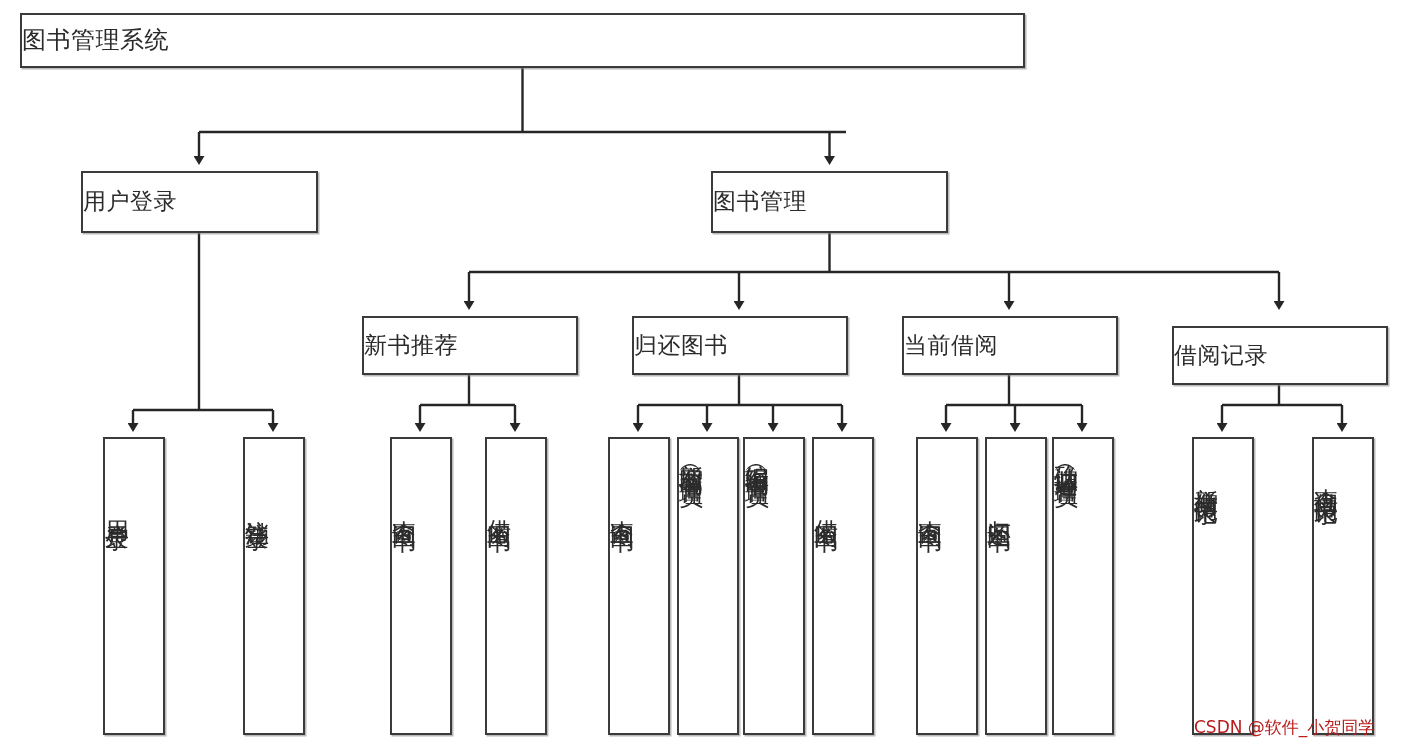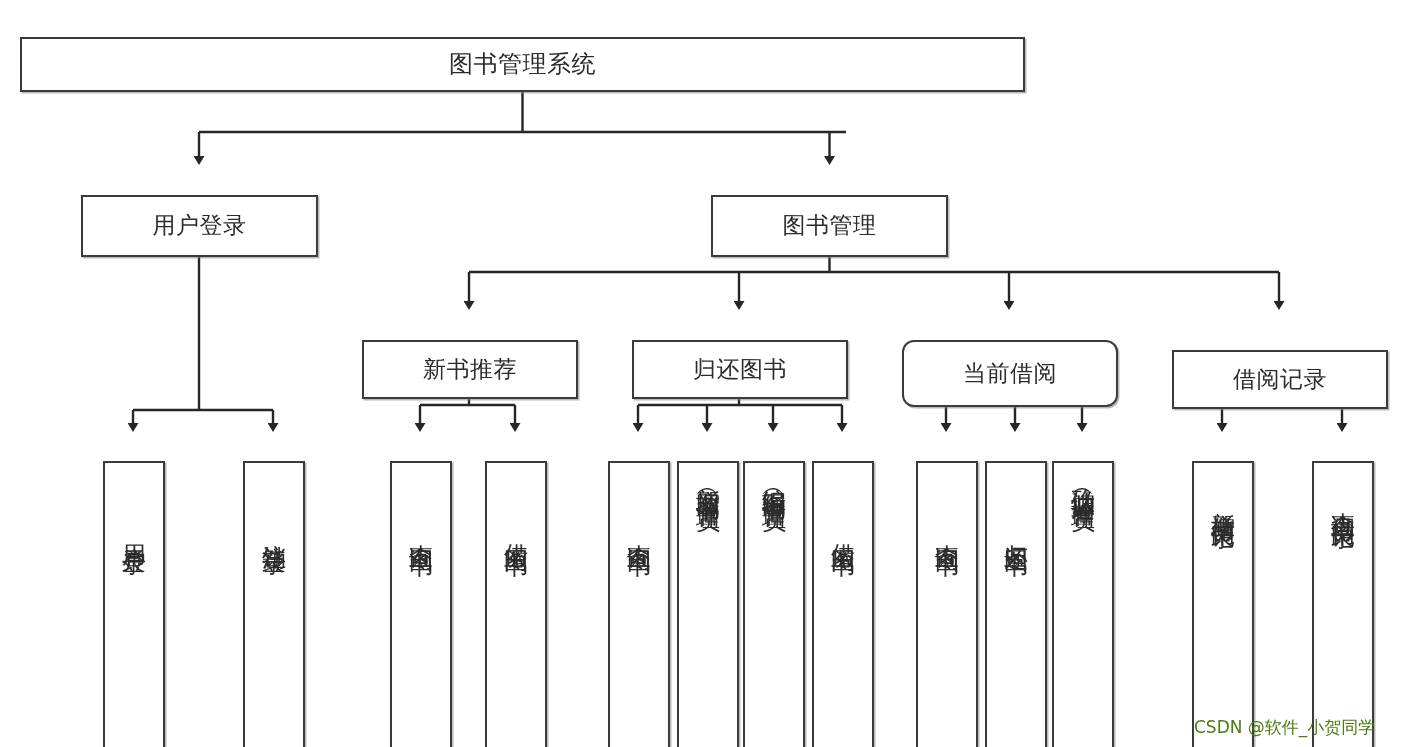--- a/index.html
+++ b/index.html
@@ -33,10 +33,9 @@
     border: 2px solid #3b3b3b;
     display: flex;
     align-items: center;
-    justify-content: center;
+    justify-content: flex-start;
     color: #2b2b2b;
     box-shadow: 1.5px 1.5px 0 rgba(130,130,130,0.55);
-    margin-top: 24px;
   }
   .node .label {
     display: block;

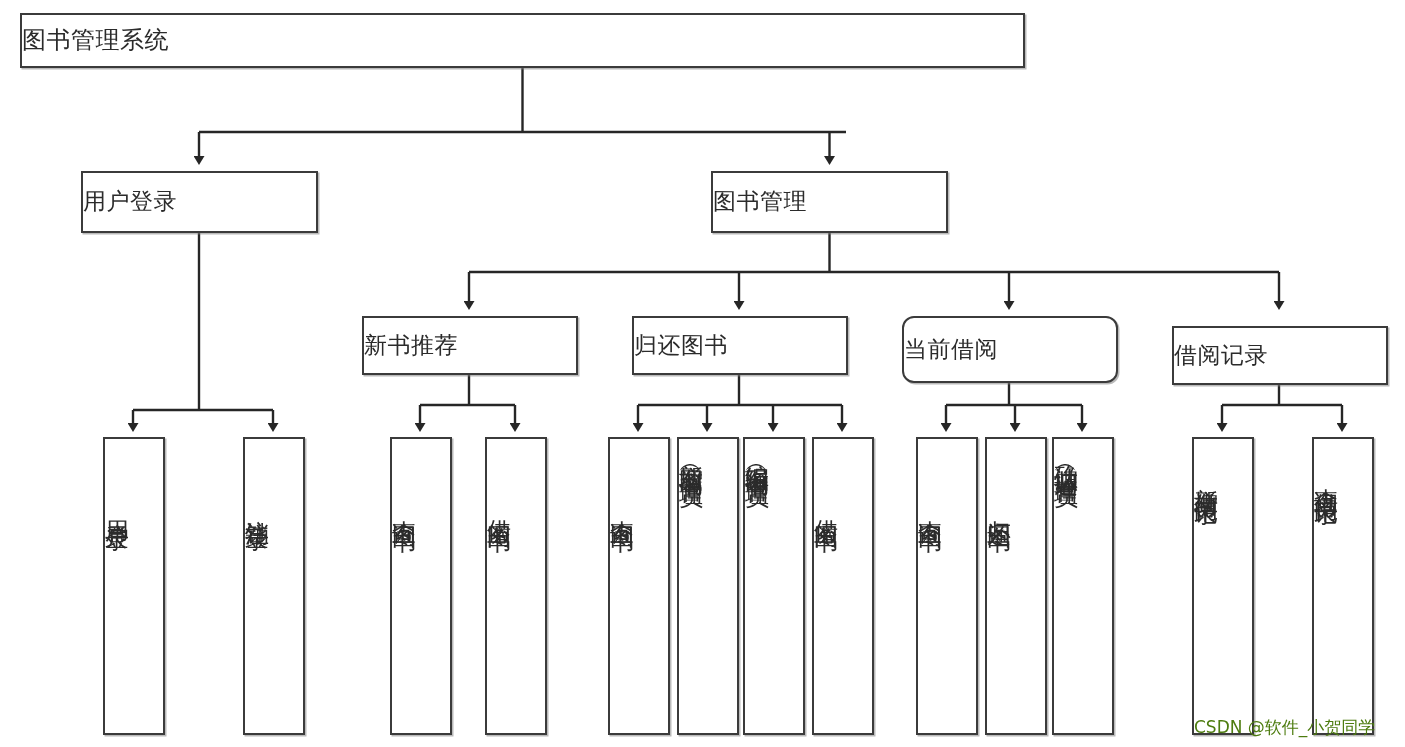--- a/index.html
+++ b/index.html
@@ -144,7 +144,7 @@
   <div class="node h" style="left:632px; top:316px; width:216px; height:59px;">
     <span class="label">归还图书</span>
   </div>
-  <div class="node h" style="left:902px; top:316px; width:216px; height:67px;border-radius:12px;">
+  <div class="node h" style="left:902px; top:316px; width:216px; height:59px;">
     <span class="label">当前借阅</span>
   </div>
   <div class="node h" style="left:1172px; top:326px; width:216px; height:59px;">

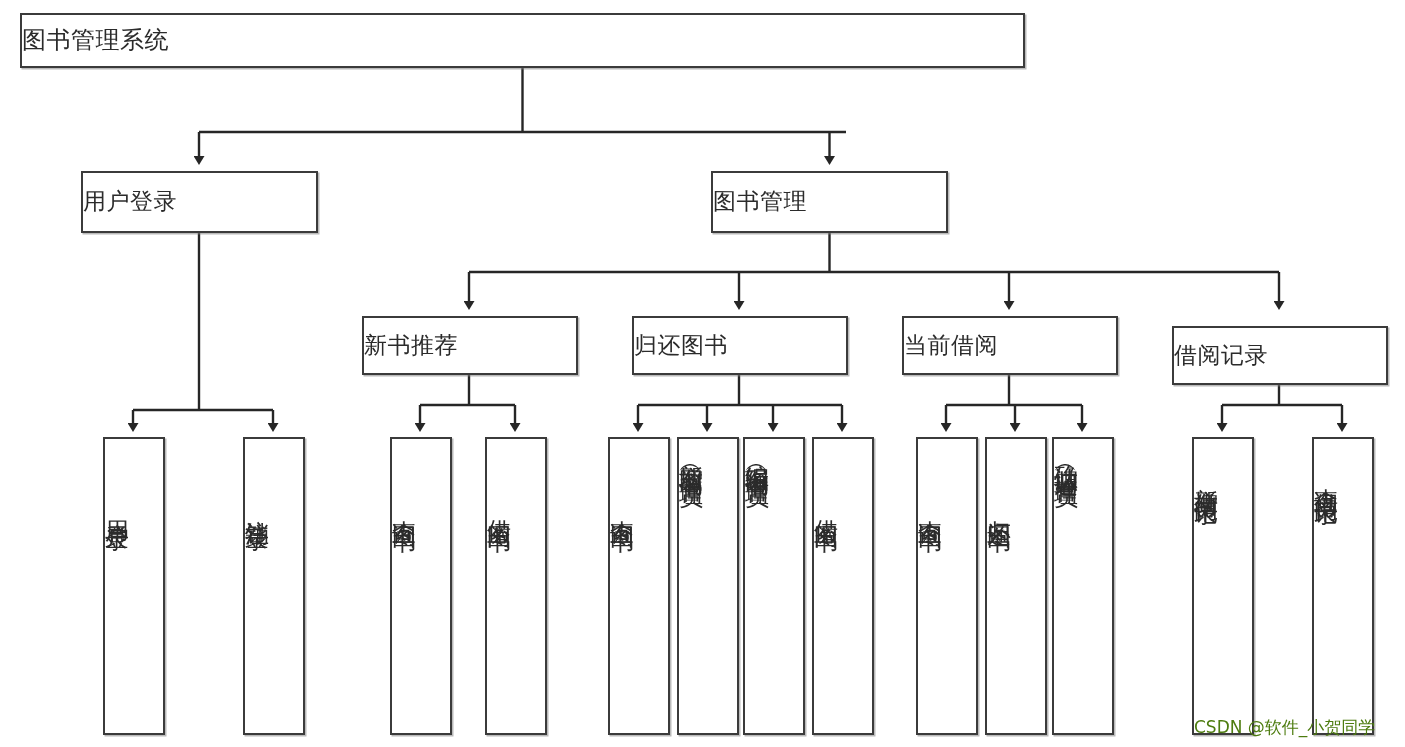--- a/index.html
+++ b/index.html
@@ -66,7 +66,7 @@
   }
   .watermark {
     position: absolute;
-    color: #4d7c0f;
+    color: #b91c1c;
     font-size: 17px;
     white-space: nowrap;
     font-family: "DejaVu Sans", "Liberation Sans", sans-serif;

